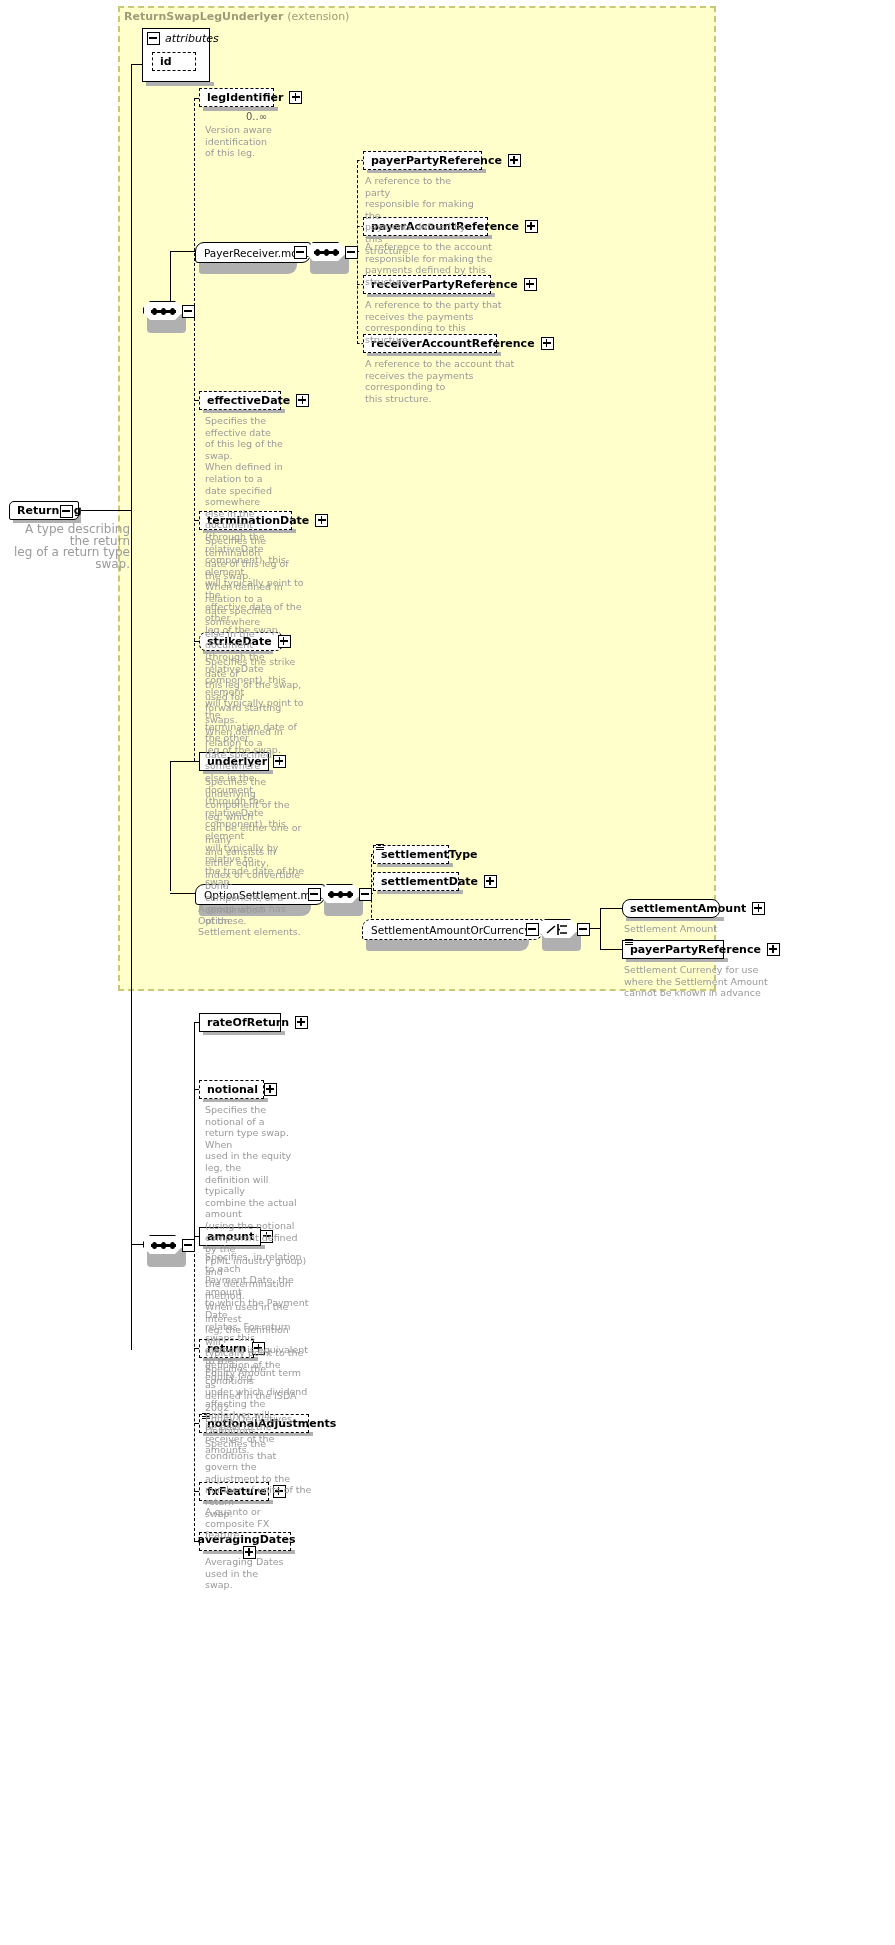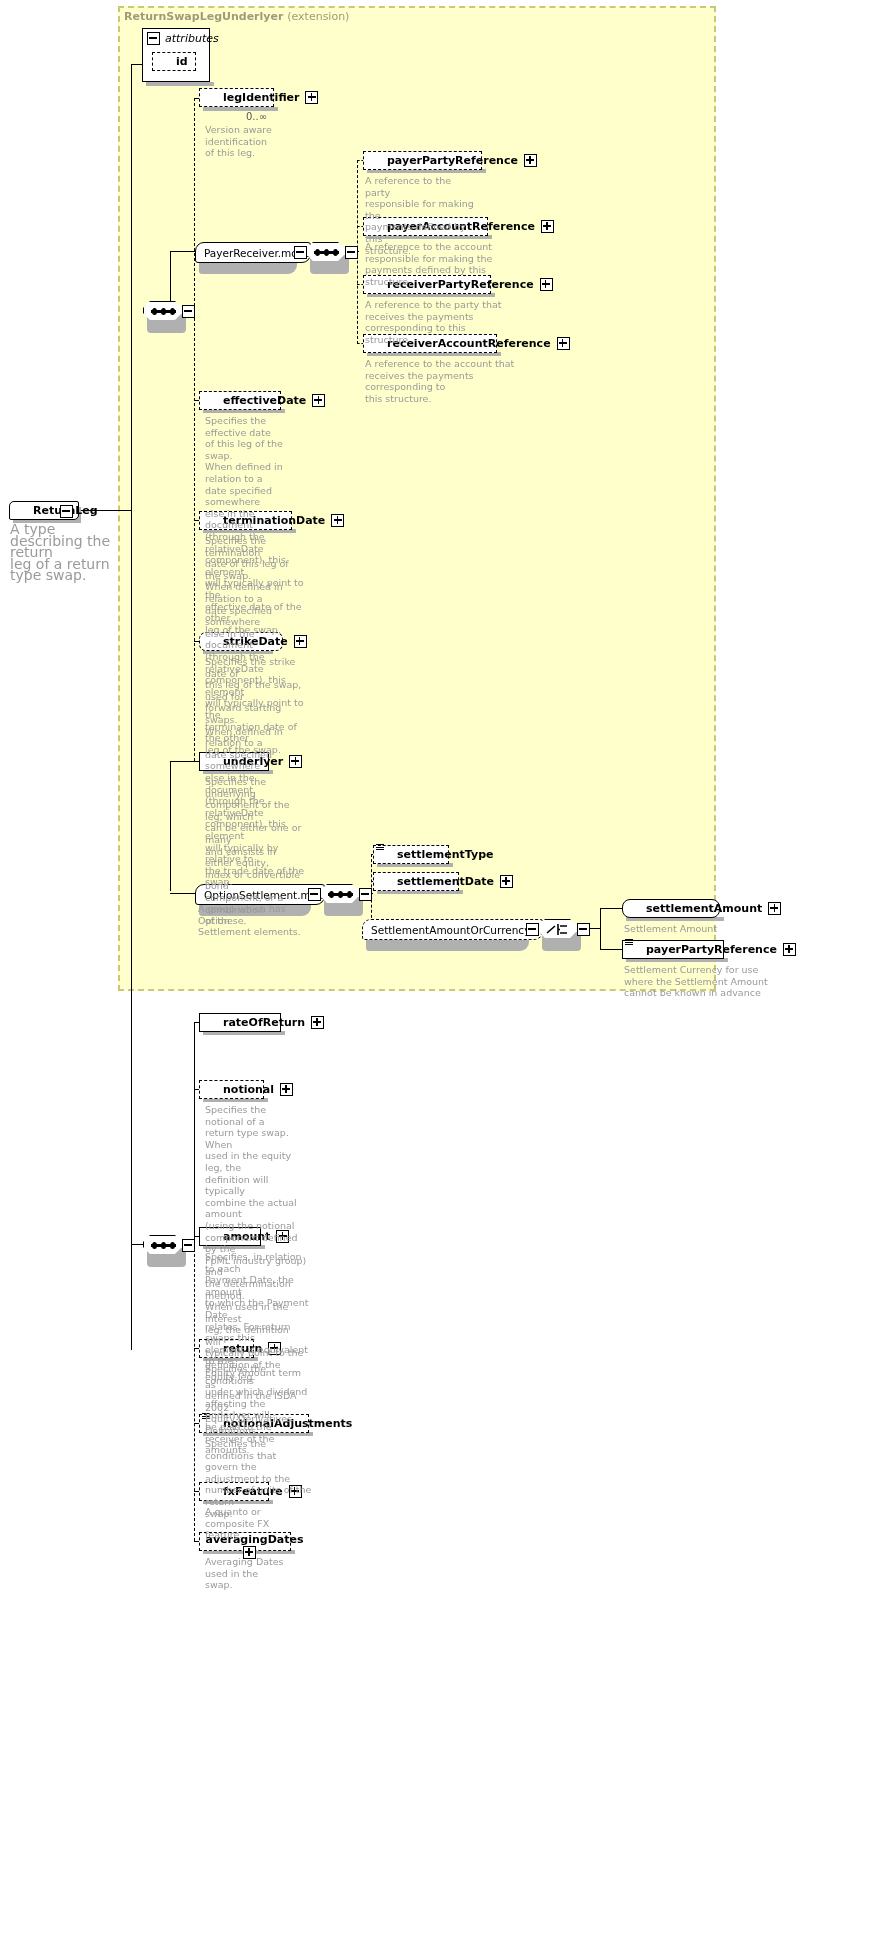--- a/index.html
+++ b/index.html
@@ -40,7 +40,7 @@
   .node-shadow{
     position:absolute;background:#b0b0b0;z-index:4;
   }
-  .node-lbl{flex:0 0 auto;margin-left:16px;}
+  .node-lbl{flex:0 0 auto;}
 
   
   .plus{

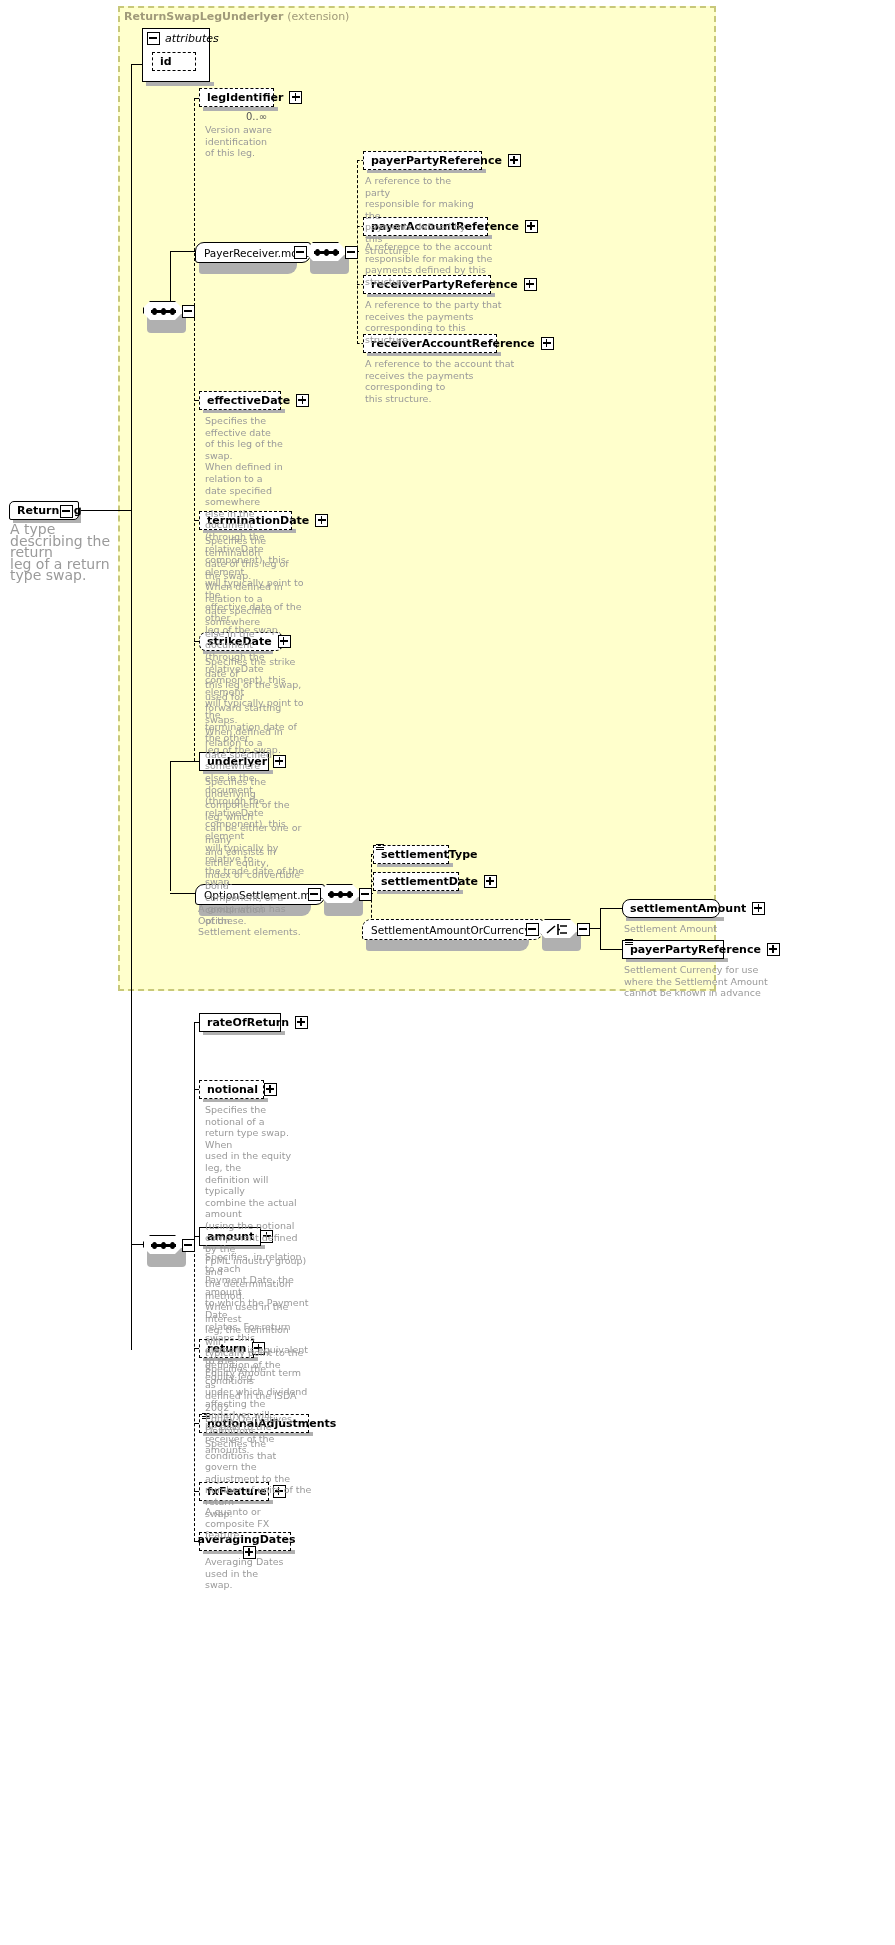--- a/index.html
+++ b/index.html
@@ -125,7 +125,7 @@
     position:absolute;font-size:10px;color:#555;z-index:6;
   }
   .root-ann{
-    position:absolute;font-size:14px;line-height:11.6px;color:#9a9a9a;white-space:pre-line;z-index:6;
+    position:absolute;font-size:12px;line-height:11.6px;color:#9a9a9a;white-space:pre-line;z-index:6;text-align:right;
   }
 </style>
 </head>

